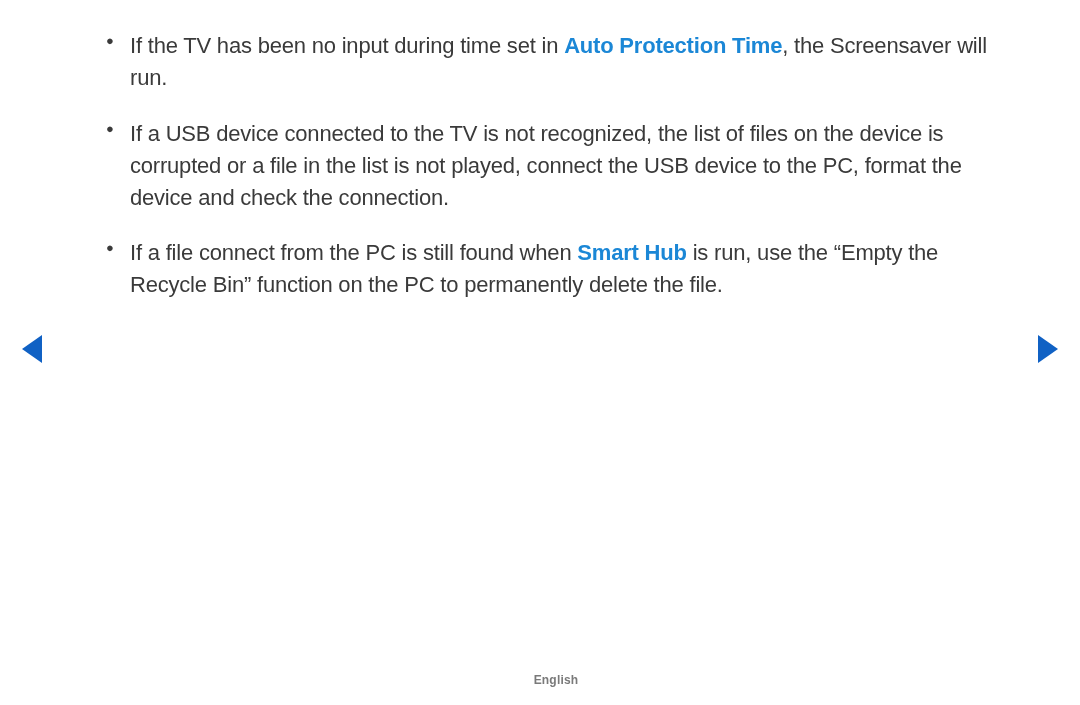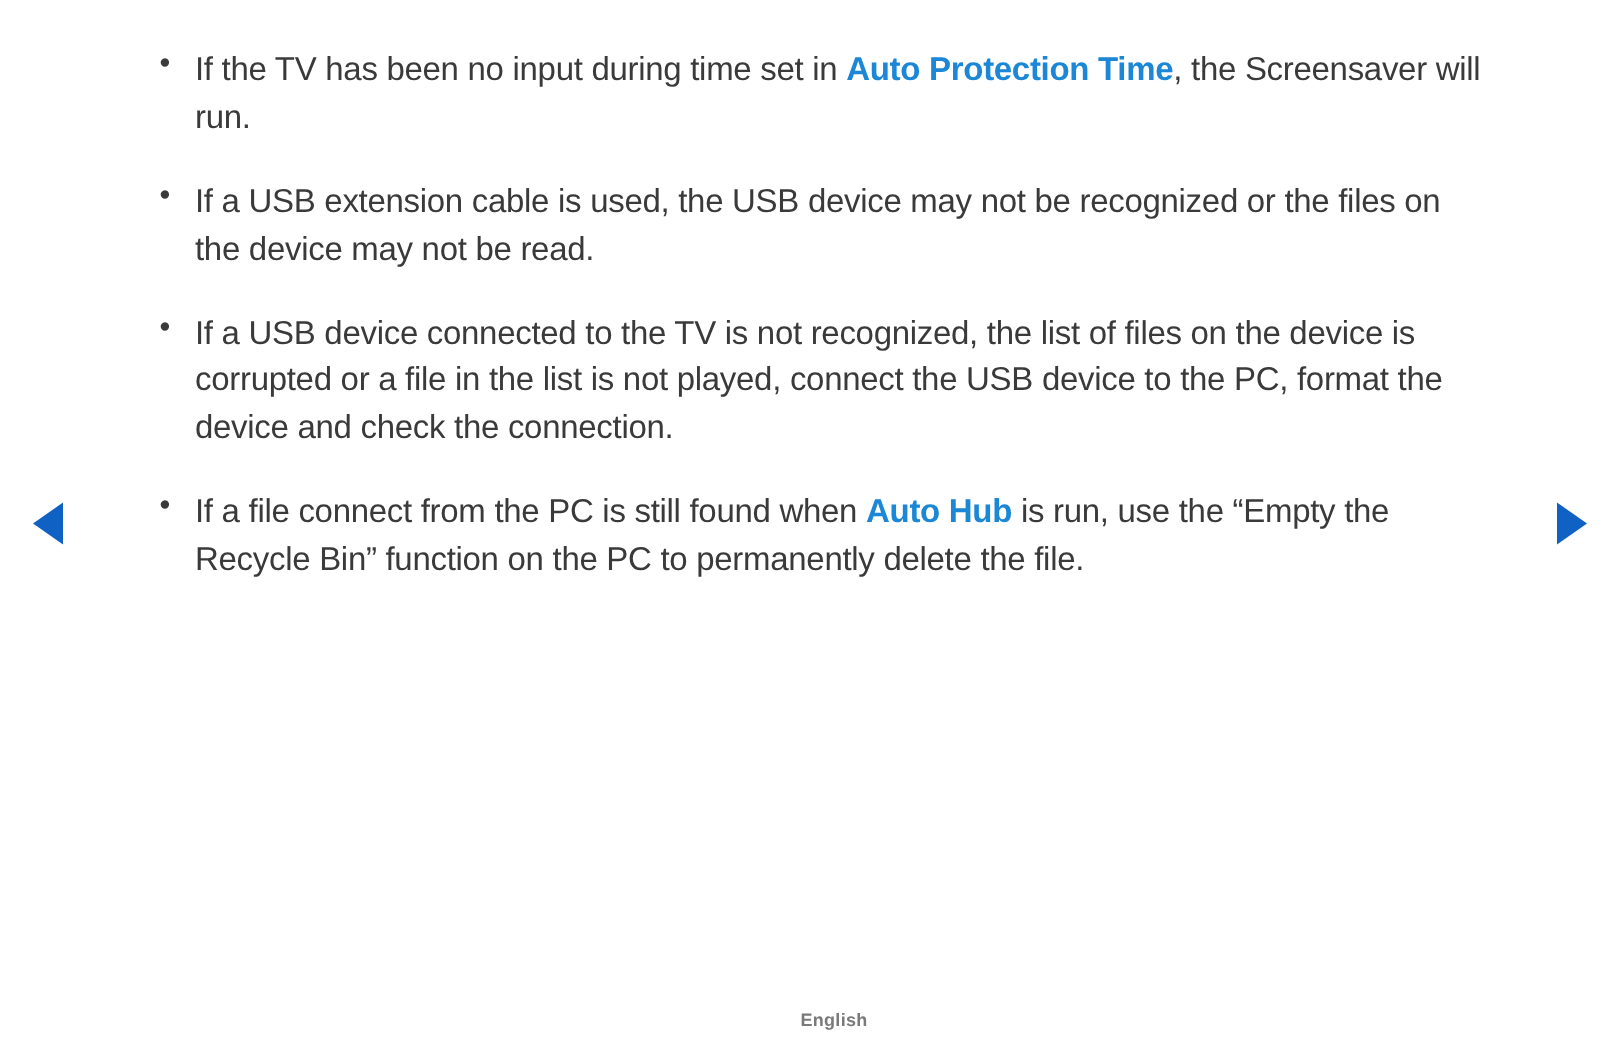--- a/index.html
+++ b/index.html
@@ -82,7 +82,6 @@
 <div class="content">
   <ul>
     <li><span>If the TV has been no input during time set in </span><span class="highlight">Auto Protection Time</span><span>, the Screensaver will run.</span></li>
-    <li><span>If a USB extension cable is used, the USB device may not be recognized or the files on the device may not be read.</span><span class="highlight"></span><span></span></li>
     <li><span>If a USB device connected to the TV is not recognized, the list of files on the device is corrupted or a file in the list is not played, connect the USB device to the PC, format the device and check the connection.</span><span class="highlight"></span><span></span></li>
     <li><span>If a file connect from the PC is still found when </span><span class="highlight">Auto Hub</span><span> is run, use the “Empty the Recycle Bin” function on the PC to permanently delete the file.</span></li>
   </ul>

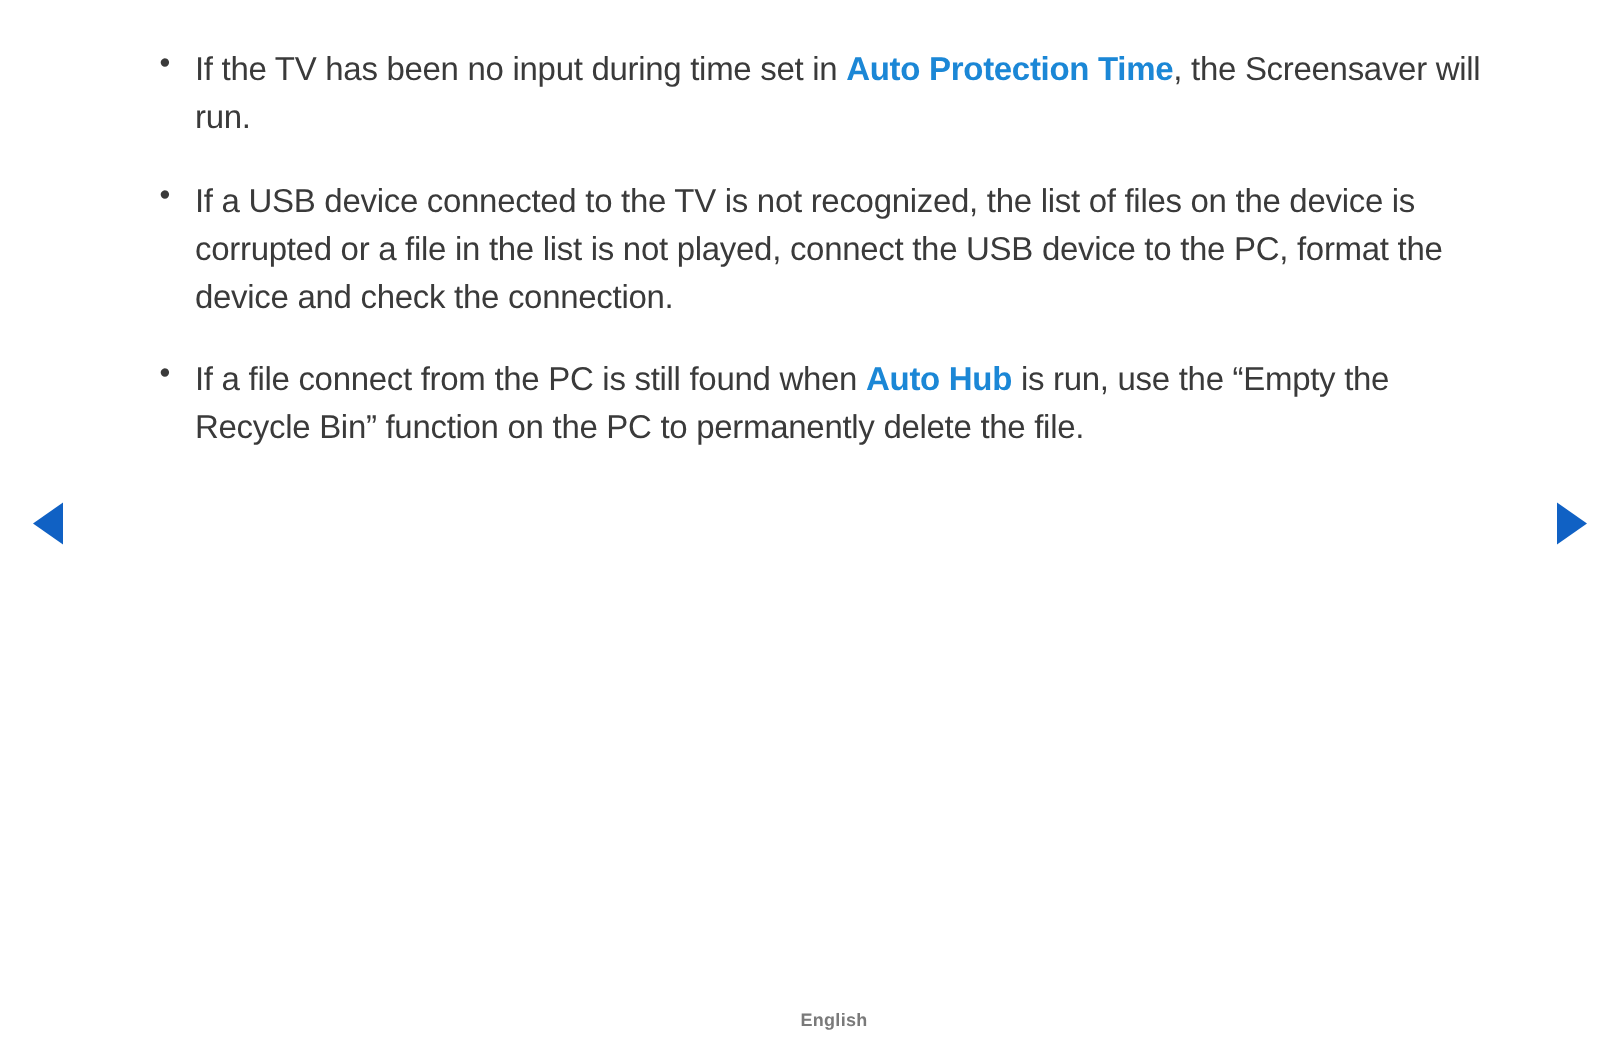--- a/index.html
+++ b/index.html
@@ -83,7 +83,7 @@
   <ul>
     <li><span>If the TV has been no input during time set in </span><span class="highlight">Auto Protection Time</span><span>, the Screensaver will run.</span></li>
     <li><span>If a USB device connected to the TV is not recognized, the list of files on the device is corrupted or a file in the list is not played, connect the USB device to the PC, format the device and check the connection.</span><span class="highlight"></span><span></span></li>
-    <li><span>If a file connect from the PC is still found when </span><span class="highlight">Auto Hub</span><span> is run, use the “Empty the Recycle Bin” function on the PC to permanently delete the file.</span></li>
+    <li><span>If a file connect from the PC is still found when </span><span class="highlight">Smart Hub</span><span> is run, use the “Empty the Recycle Bin” function on the PC to permanently delete the file.</span></li>
   </ul>
 </div>
 

